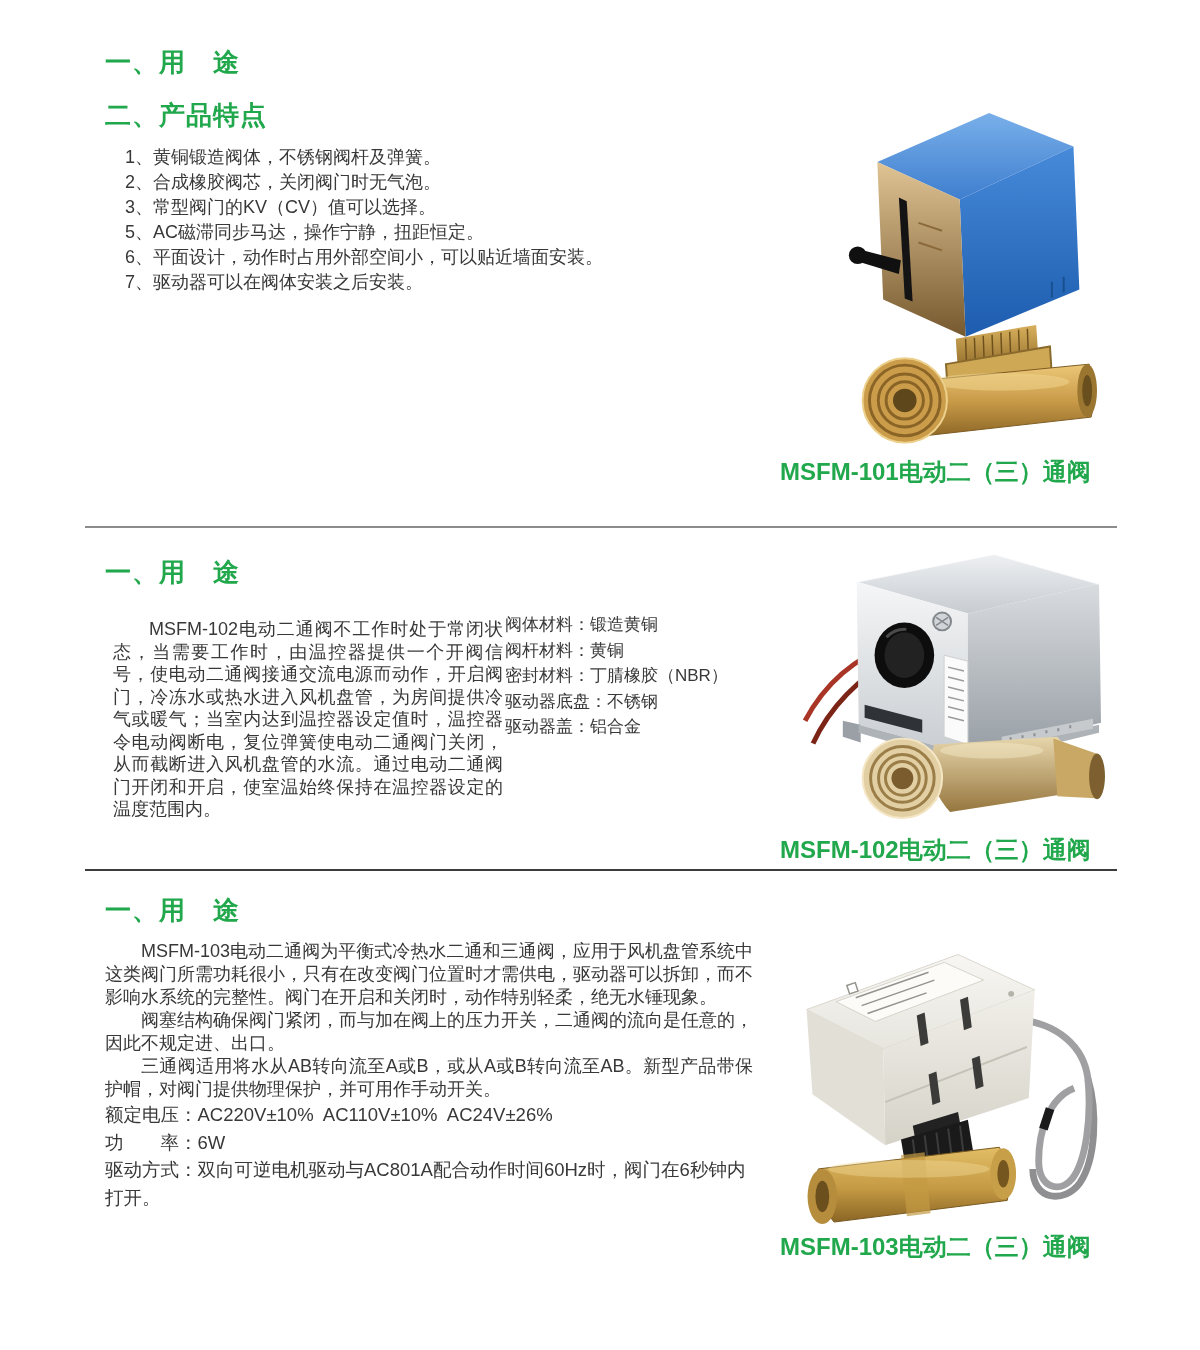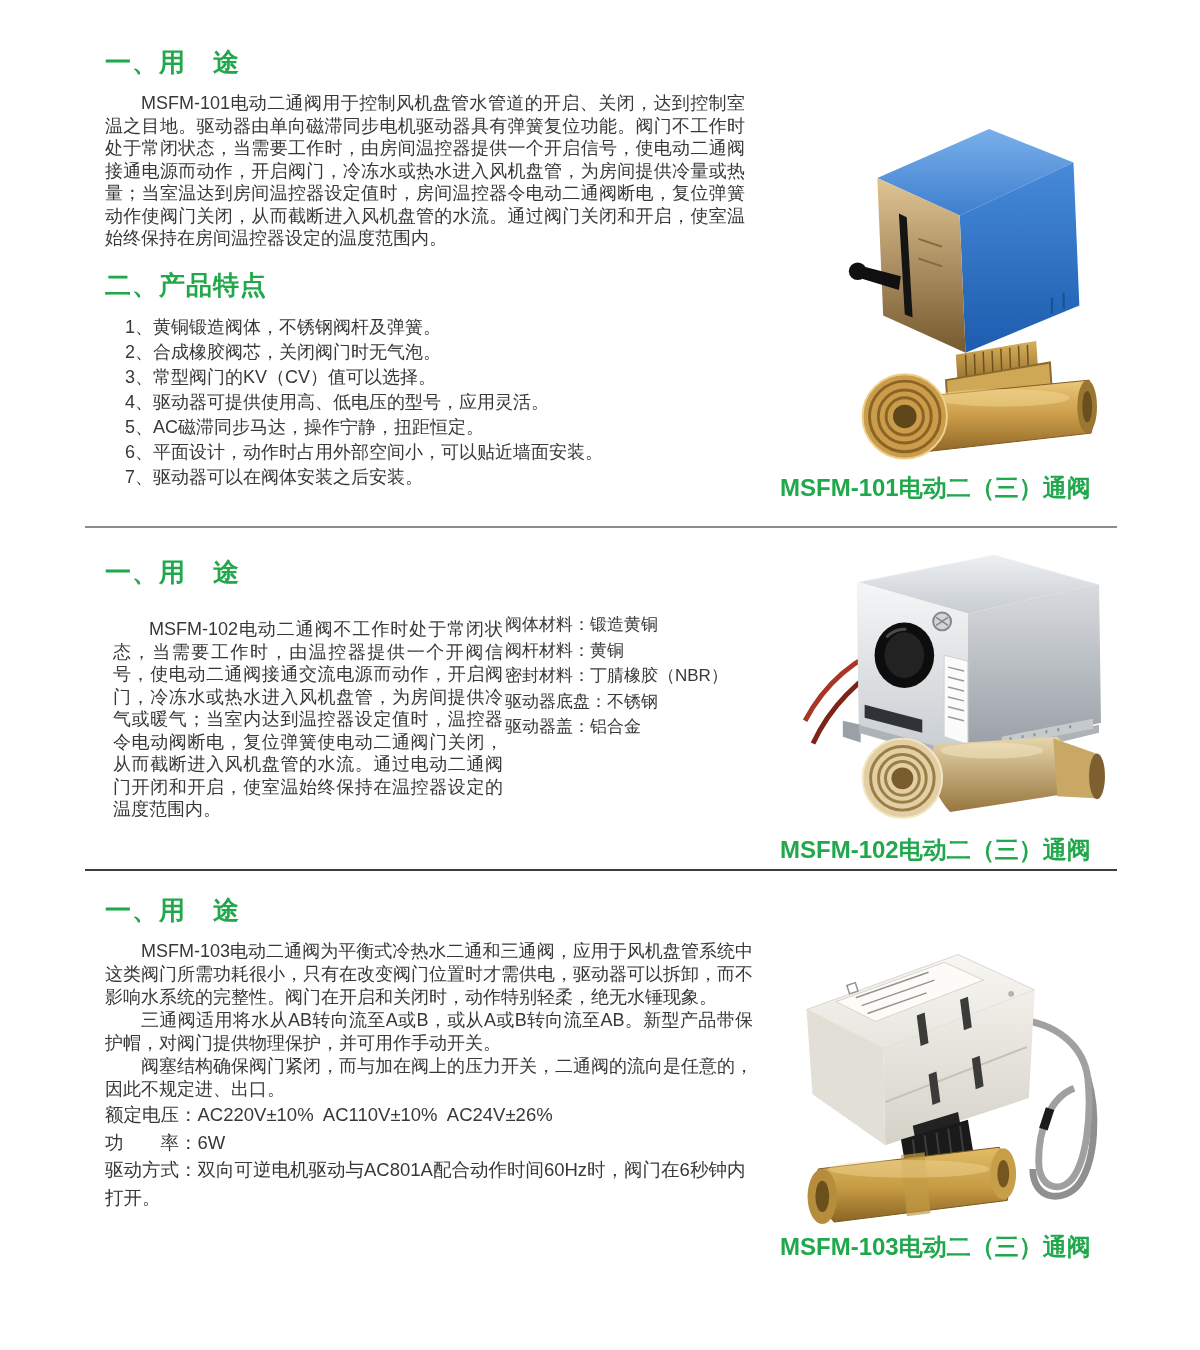--- a/index.html
+++ b/index.html
@@ -46,7 +46,6 @@
 
   <section class="sec1-left">
     <h2 class="gh">一、用　途</h2>
-    <p class="body-para">MSFM-101电动二通阀用于控制风机盘管水管道的开启、关闭，达到控制室温之目地。驱动器由单向磁滞同步电机驱动器具有弹簧复位功能。阀门不工作时处于常闭状态，当需要工作时，由房间温控器提供一个开启信号，使电动二通阀接通电源而动作，开启阀门，冷冻水或热水进入风机盘管，为房间提供冷量或热量；当室温达到房间温控器设定值时，房间温控器令电动二通阀断电，复位弹簧动作使阀门关闭，从而截断进入风机盘管的水流。通过阀门关闭和开启，使室温始终保持在房间温控器设定的温度范围内。</p>
     <h2 class="gh gh2">二、产品特点</h2>
     <ul class="features">
       <li>1、黄铜锻造阀体，不锈钢阀杆及弹簧。</li>

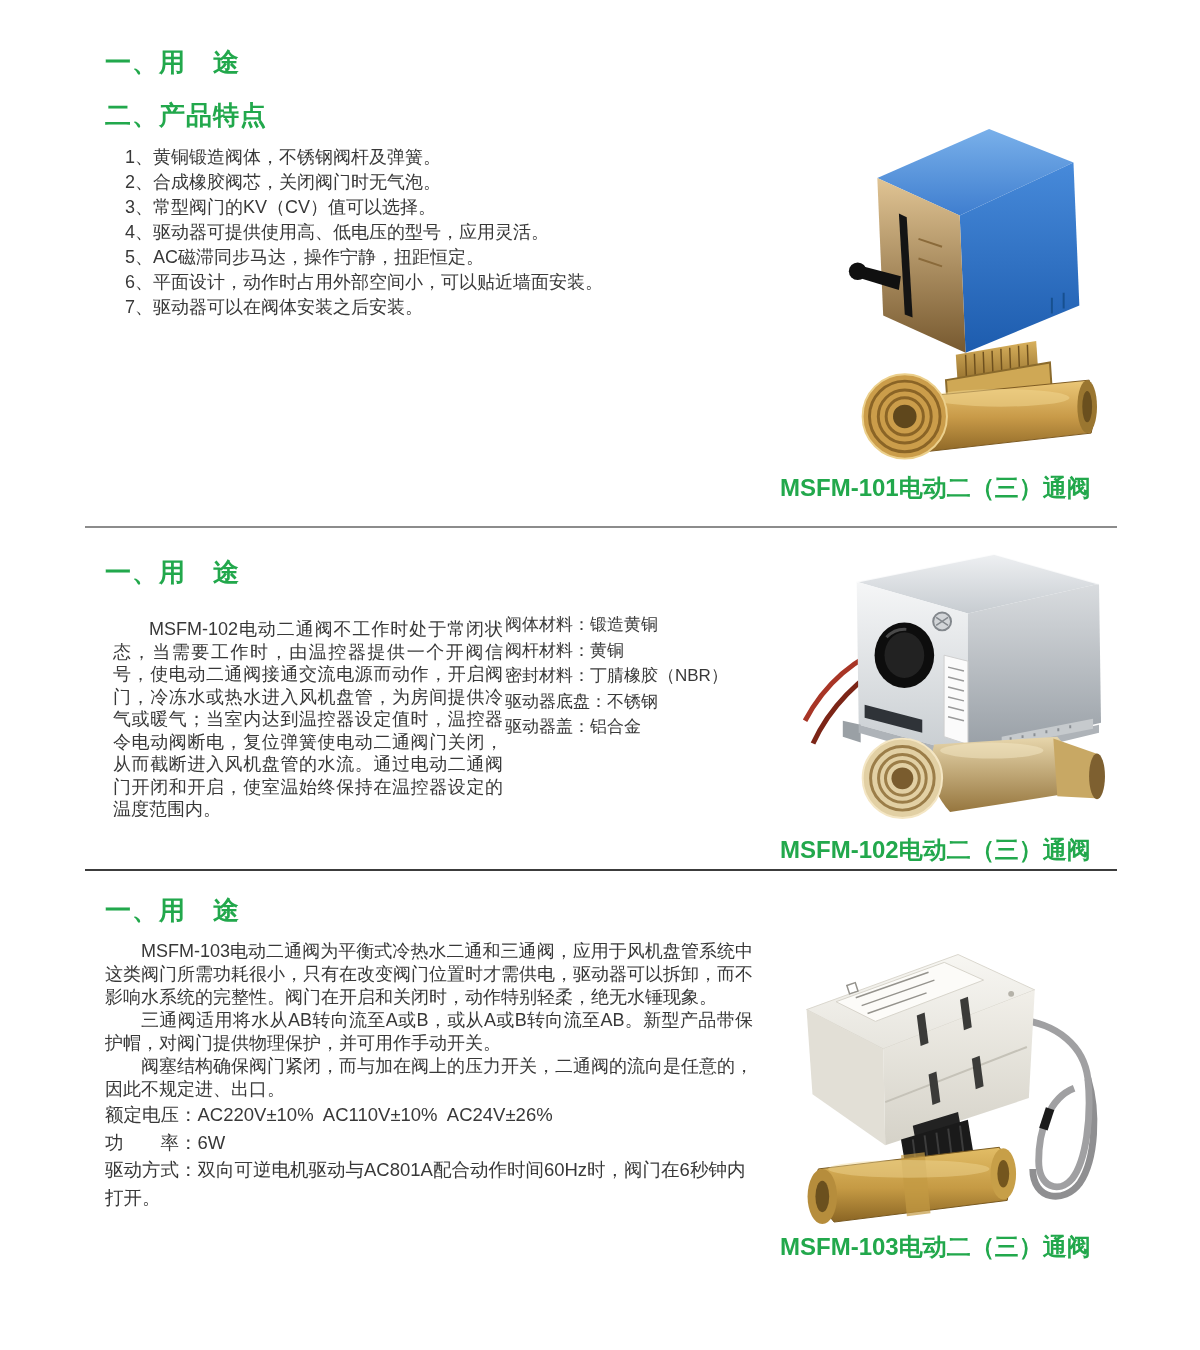--- a/index.html
+++ b/index.html
@@ -51,7 +51,6 @@
       <li>1、黄铜锻造阀体，不锈钢阀杆及弹簧。</li>
       <li>2、合成橡胶阀芯，关闭阀门时无气泡。</li>
       <li>3、常型阀门的KV（CV）值可以选择。</li>
-      <li>4、驱动器可提供使用高、低电压的型号，应用灵活。</li>
       <li>5、AC磁滞同步马达，操作宁静，扭距恒定。</li>
       <li>6、平面设计，动作时占用外部空间小，可以贴近墙面安装。</li>
       <li>7、驱动器可以在阀体安装之后安装。</li>

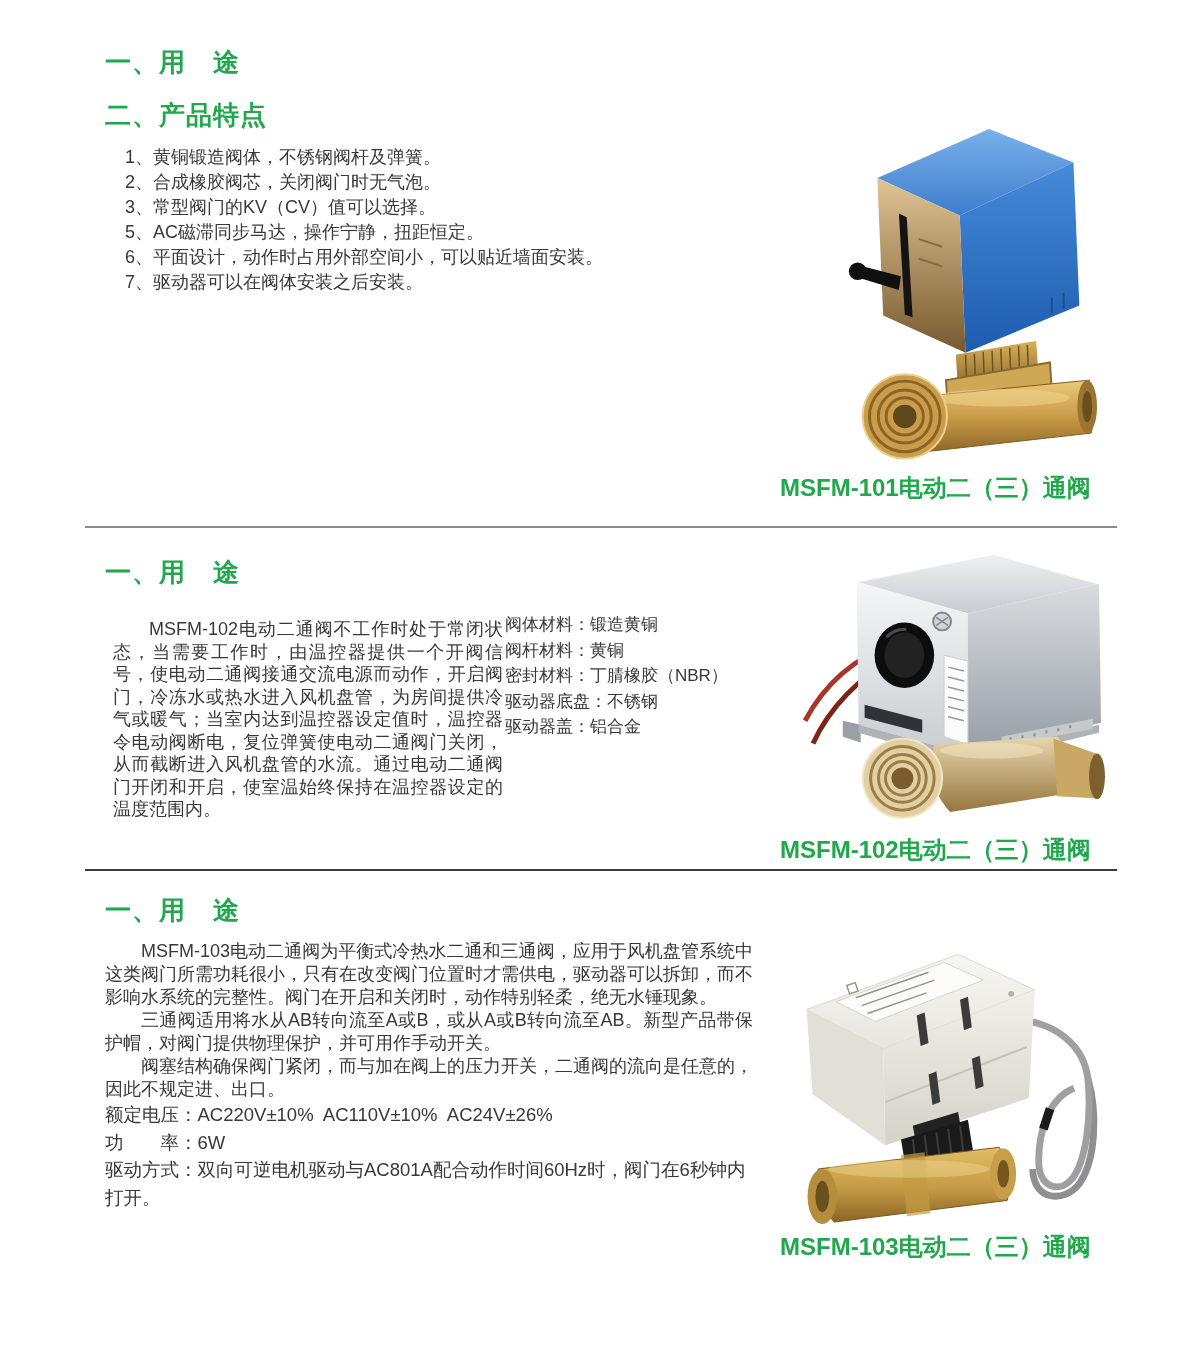--- a/index.html
+++ b/index.html
@@ -18,7 +18,7 @@
   .sec1-left .gh2{margin-top:18px;}
   .features{list-style:none;margin:4px 0 13px 0;padding:0 0 0 20px;}
   .features li{font-size:18px;line-height:25px;color:#383838;}
-  .sec1-right{position:absolute;left:780px;top:106px;width:340px;}
+  .sec1-right{position:absolute;left:780px;top:90px;width:340px;}
   .sec1-right svg{display:block;margin-left:62px;}
   .caption{
     font-size:24px;font-weight:bold;color:#22a84c;margin-top:6px;white-space:nowrap;

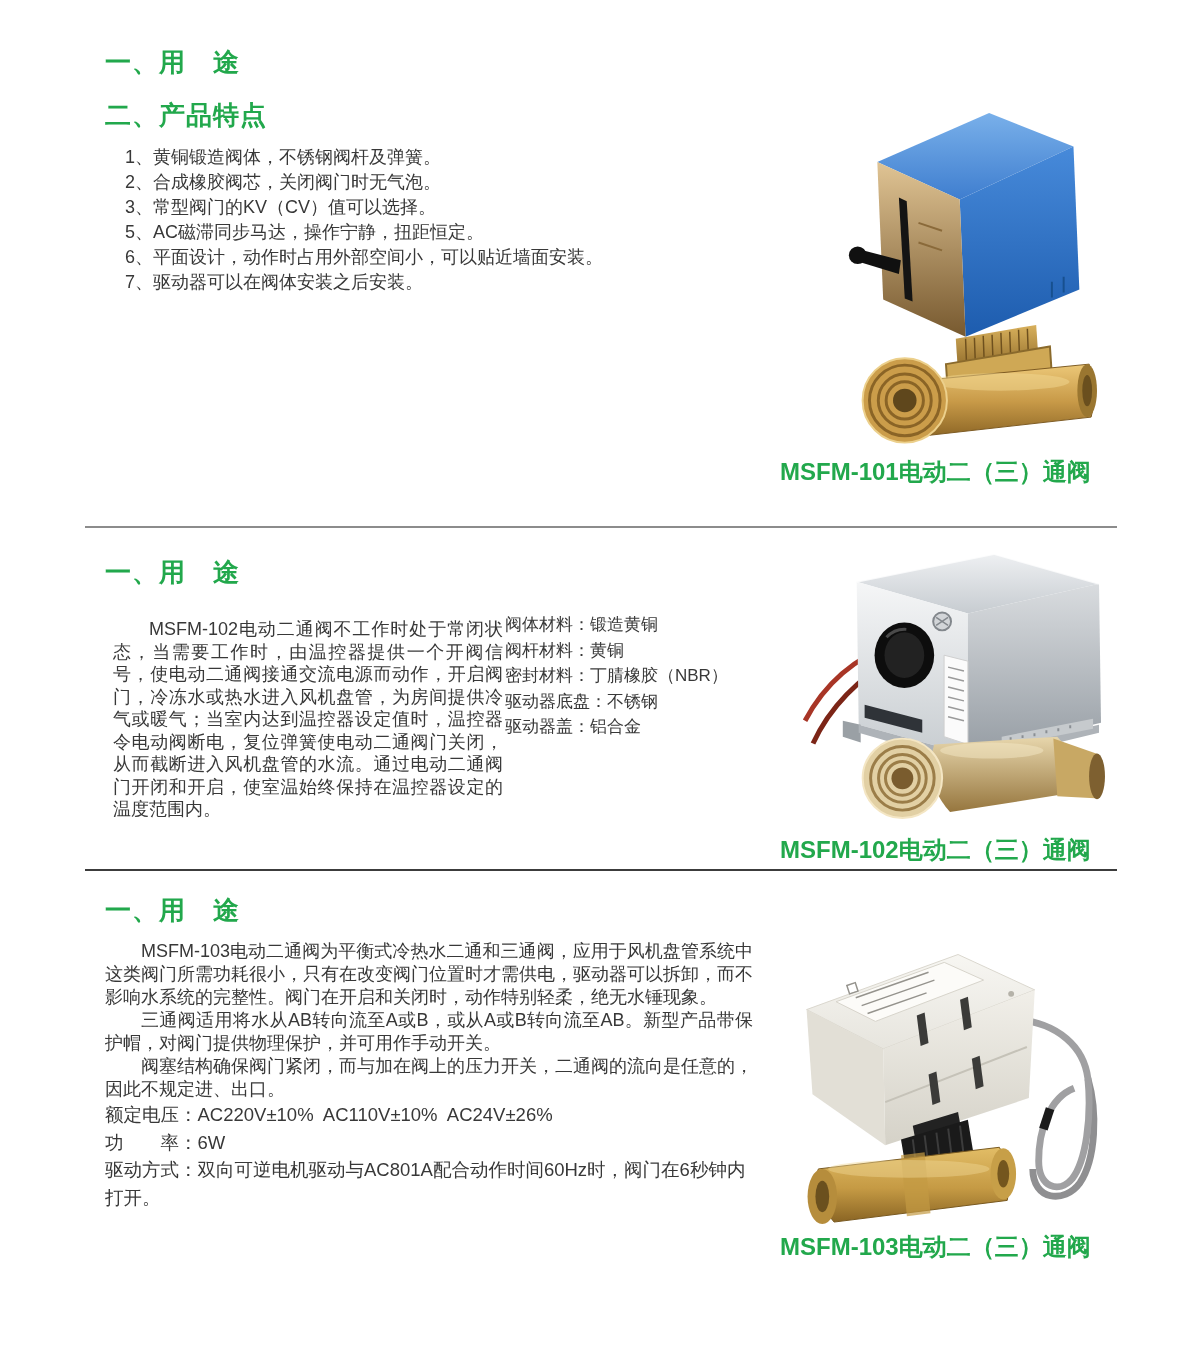--- a/index.html
+++ b/index.html
@@ -188,8 +188,8 @@
   <section class="sec3-left">
     <h2 class="gh">一、用　途</h2>
     <p class="body-para">MSFM-103电动二通阀为平衡式冷热水二通和三通阀，应用于风机盘管系统中这类阀门所需功耗很小，只有在改变阀门位置时才需供电，驱动器可以拆卸，而不影响水系统的完整性。阀门在开启和关闭时，动作特别轻柔，绝无水锤现象。</p>
+    <p class="body-para">阀塞结构确保阀门紧闭，而与加在阀上的压力开关，二通阀的流向是任意的，因此不规定进、出口。</p>
     <p class="body-para">三通阀适用将水从AB转向流至A或B，或从A或B转向流至AB。新型产品带保护帽，对阀门提供物理保护，并可用作手动开关。</p>
-    <p class="body-para">阀塞结构确保阀门紧闭，而与加在阀上的压力开关，二通阀的流向是任意的，因此不规定进、出口。</p>
     <div class="tech">
       <div>额定电压：AC220V±10%  AC110V±10%  AC24V±26%</div>
       <div>功　　率：6W</div>

